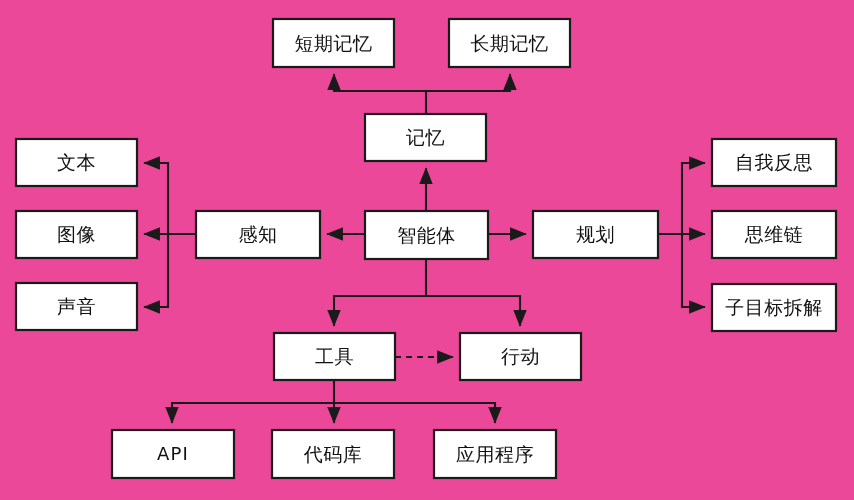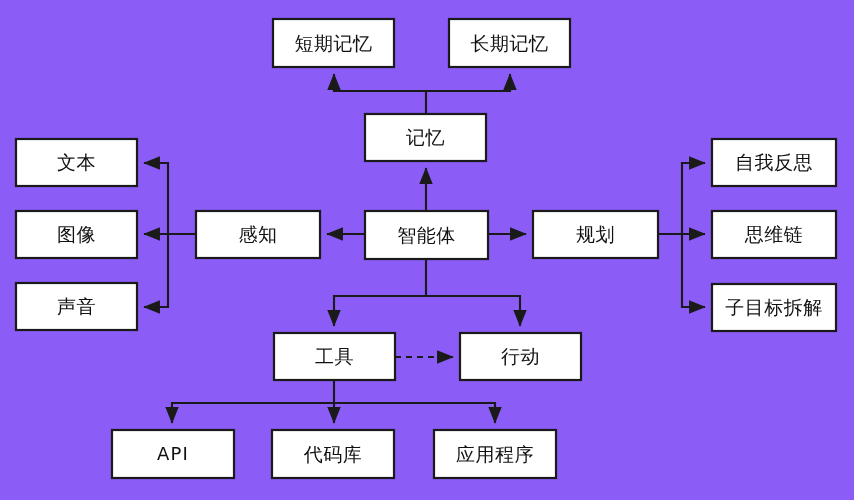--- a/index.html
+++ b/index.html
@@ -17,7 +17,7 @@
     position: relative;
     width: 854px;
     height: 500px;
-    background: #8b5cf6;
+    background: #ec4899;
   }
   svg.diagram {
     display: block;

